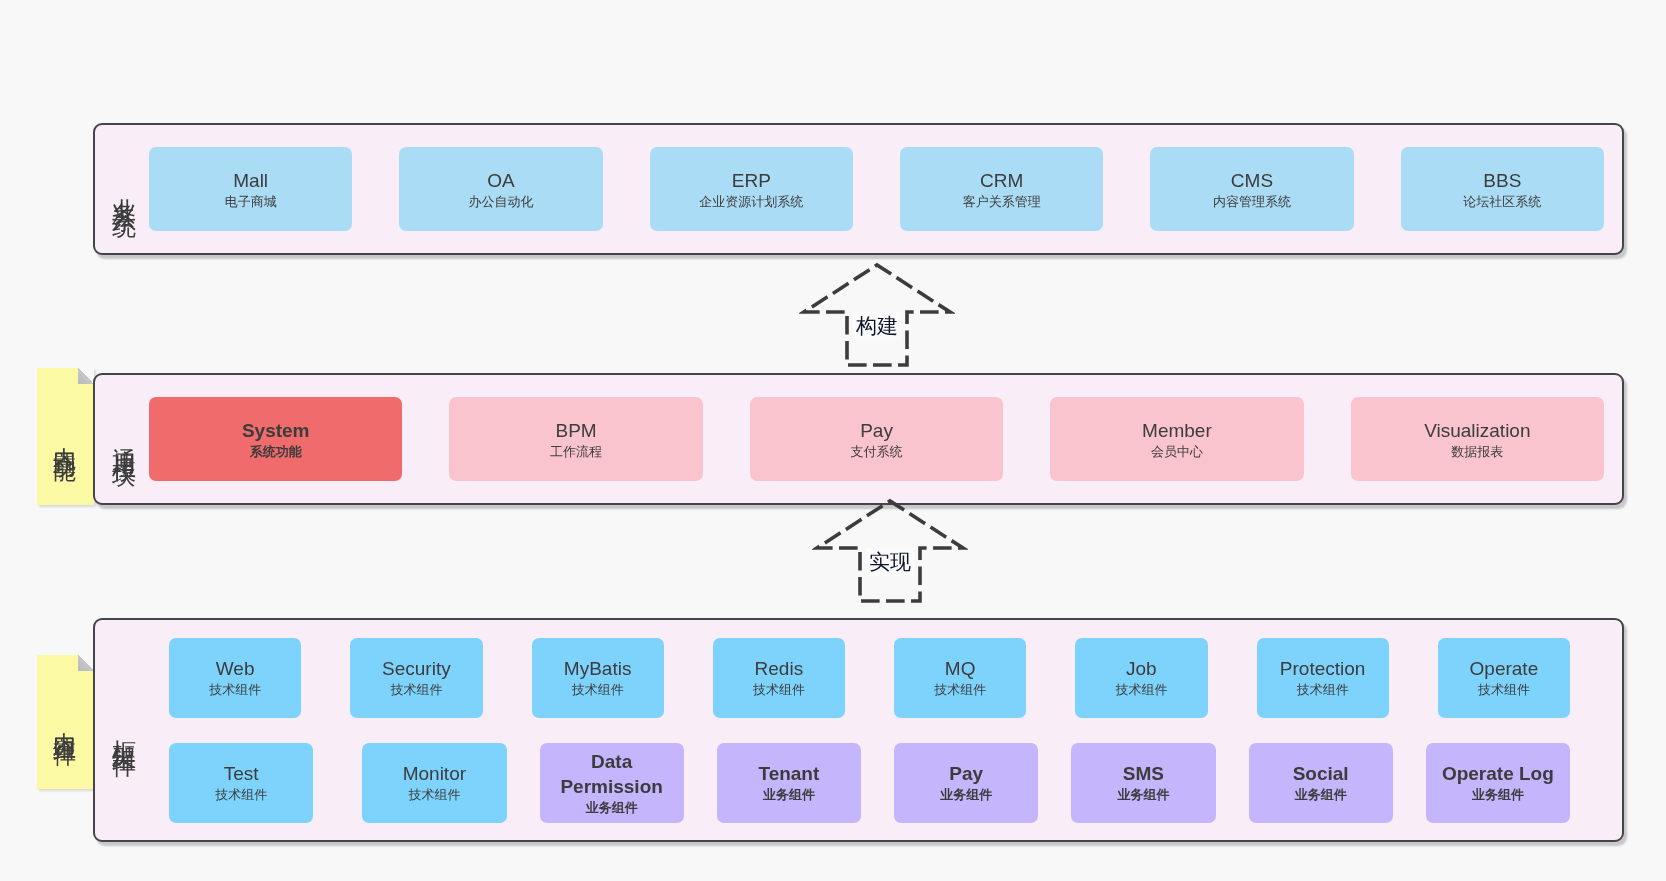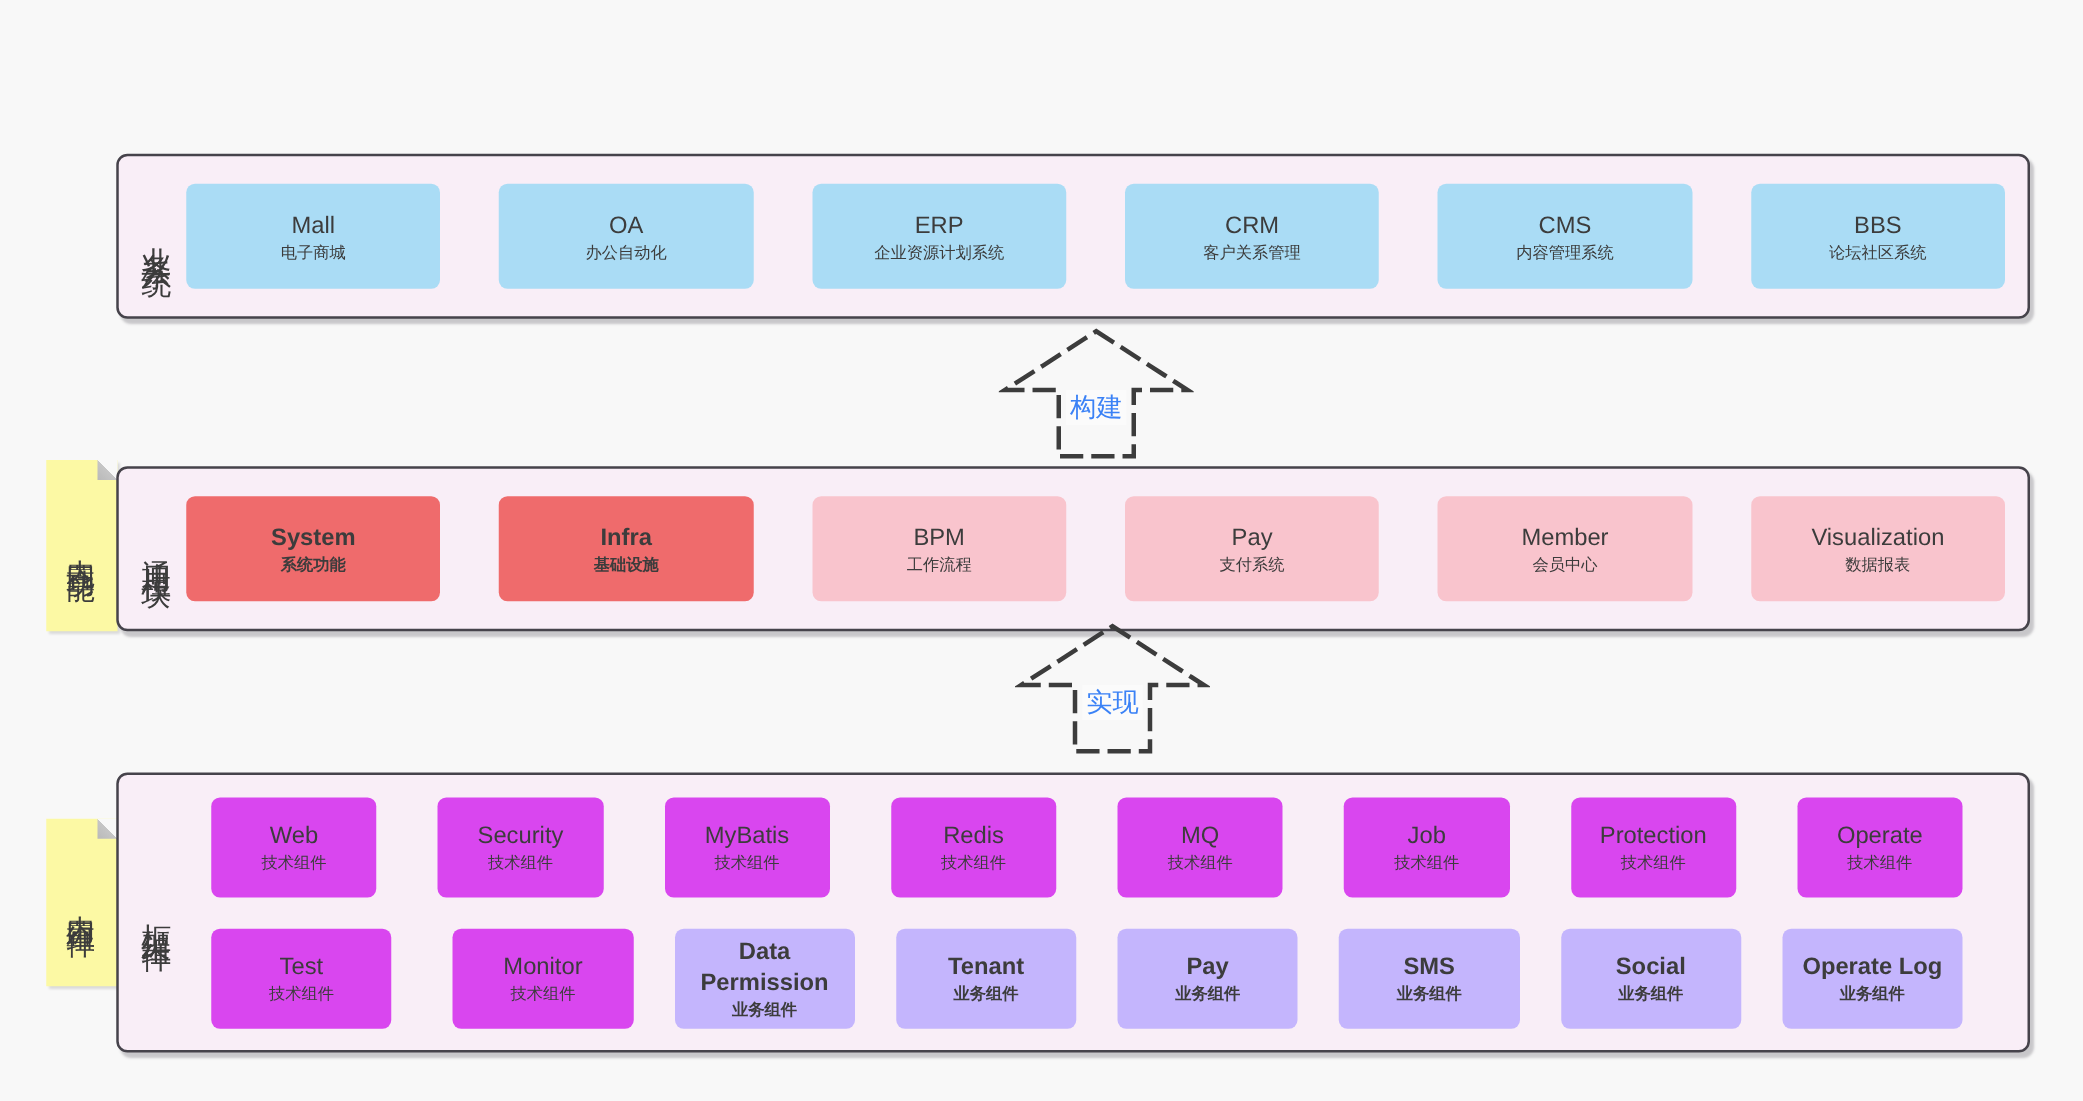--- a/index.html
+++ b/index.html
@@ -47,7 +47,7 @@
   .arrow-2{left:812px;top:497px;}
   .arrow svg{position:absolute;left:0;top:0;}
   .arrow-label{position:absolute;left:50%;top:51px;transform:translateX(-50%);
-        background:#fbfbfb;padding:0 3px;font-size:21px;color:#3b82f6;white-space:nowrap;}
+        background:#fbfbfb;padding:0 3px;font-size:21px;color:#0f172a;white-space:nowrap;}
 </style>
 </head>
 <body>

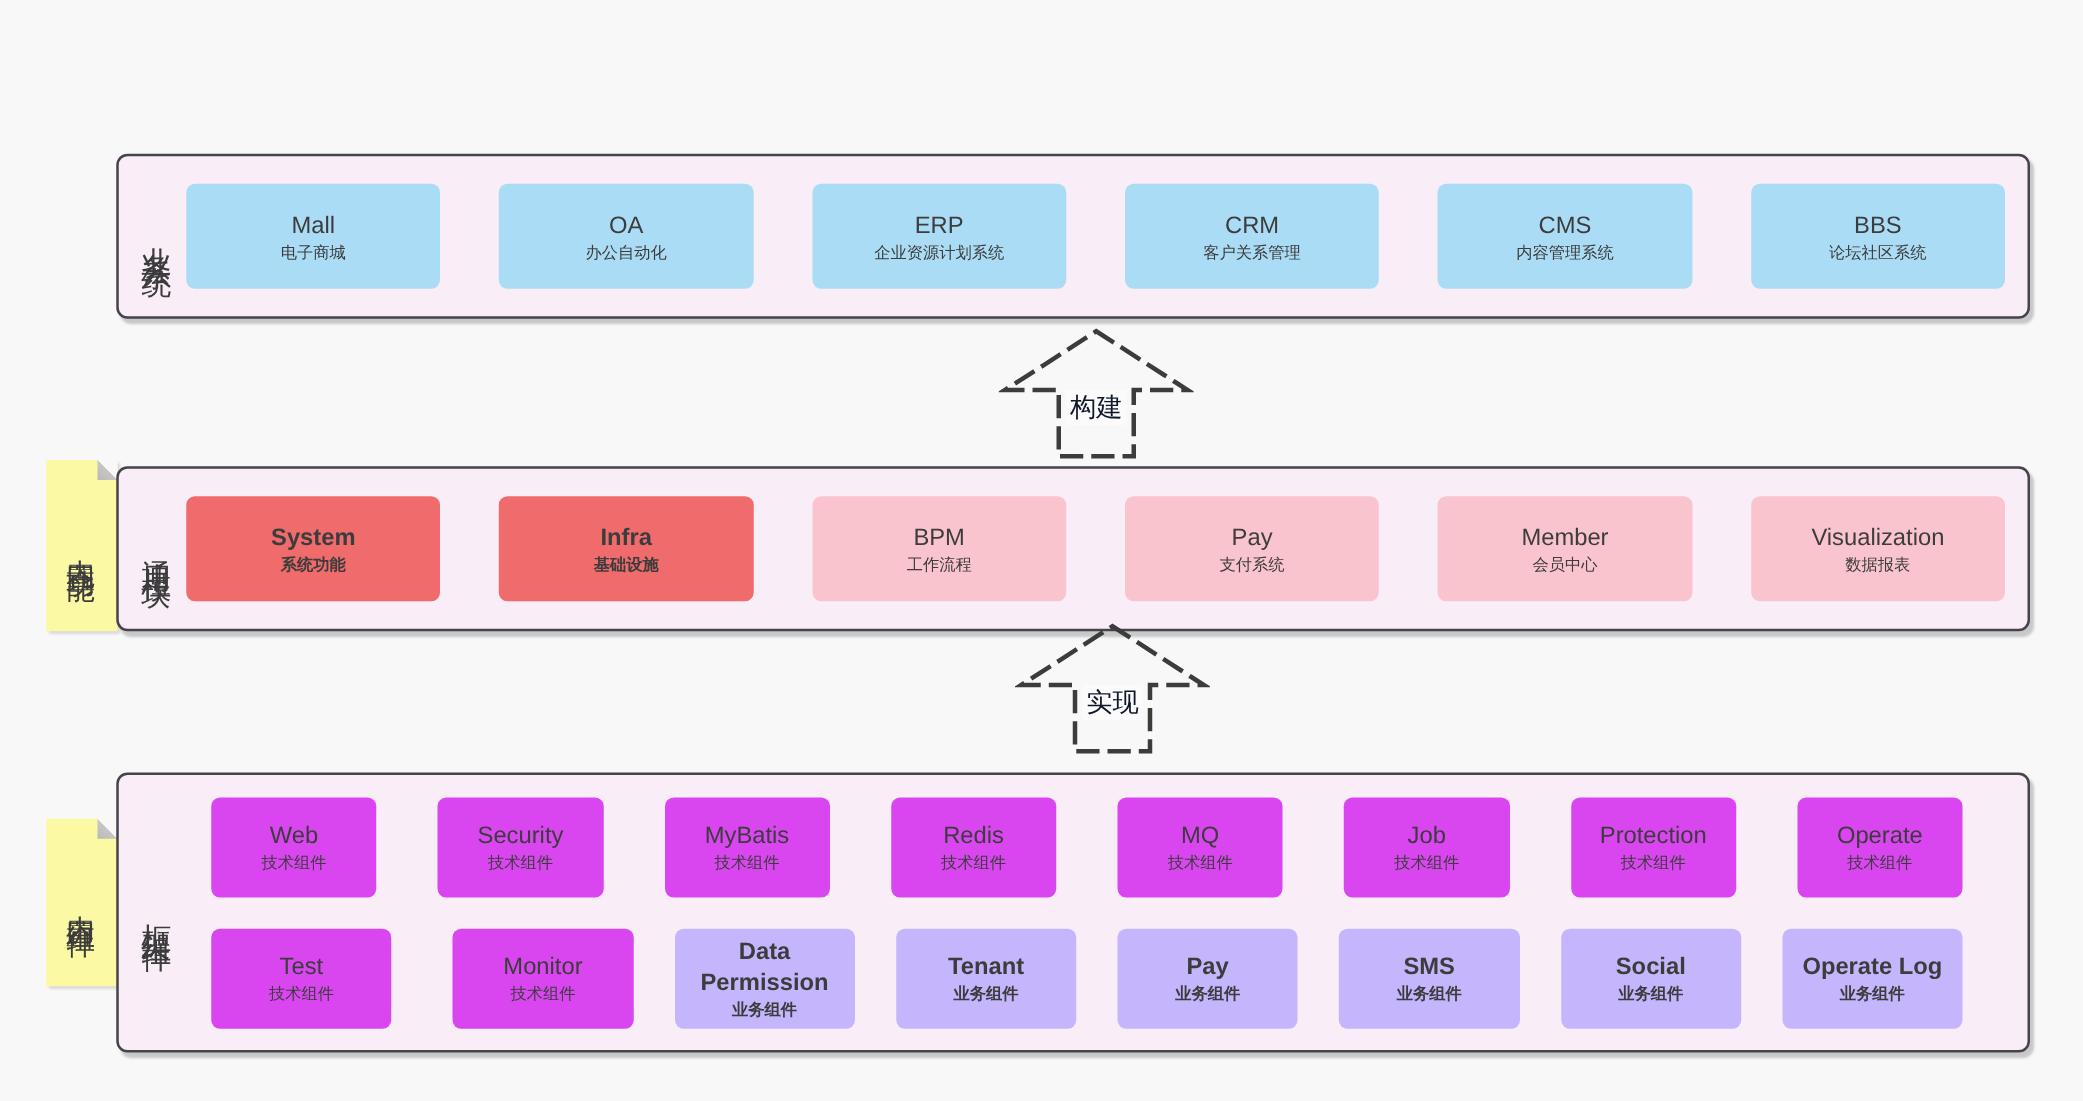--- a/index.html
+++ b/index.html
@@ -107,10 +107,6 @@
         <span class="en">System</span>
         <span class="cn">系统功能</span>
       </div>
-      <div class="box red">
-        <span class="en">Infra</span>
-        <span class="cn">基础设施</span>
-      </div>
       <div class="box pink">
         <span class="en">BPM</span>
         <span class="cn">工作流程</span>

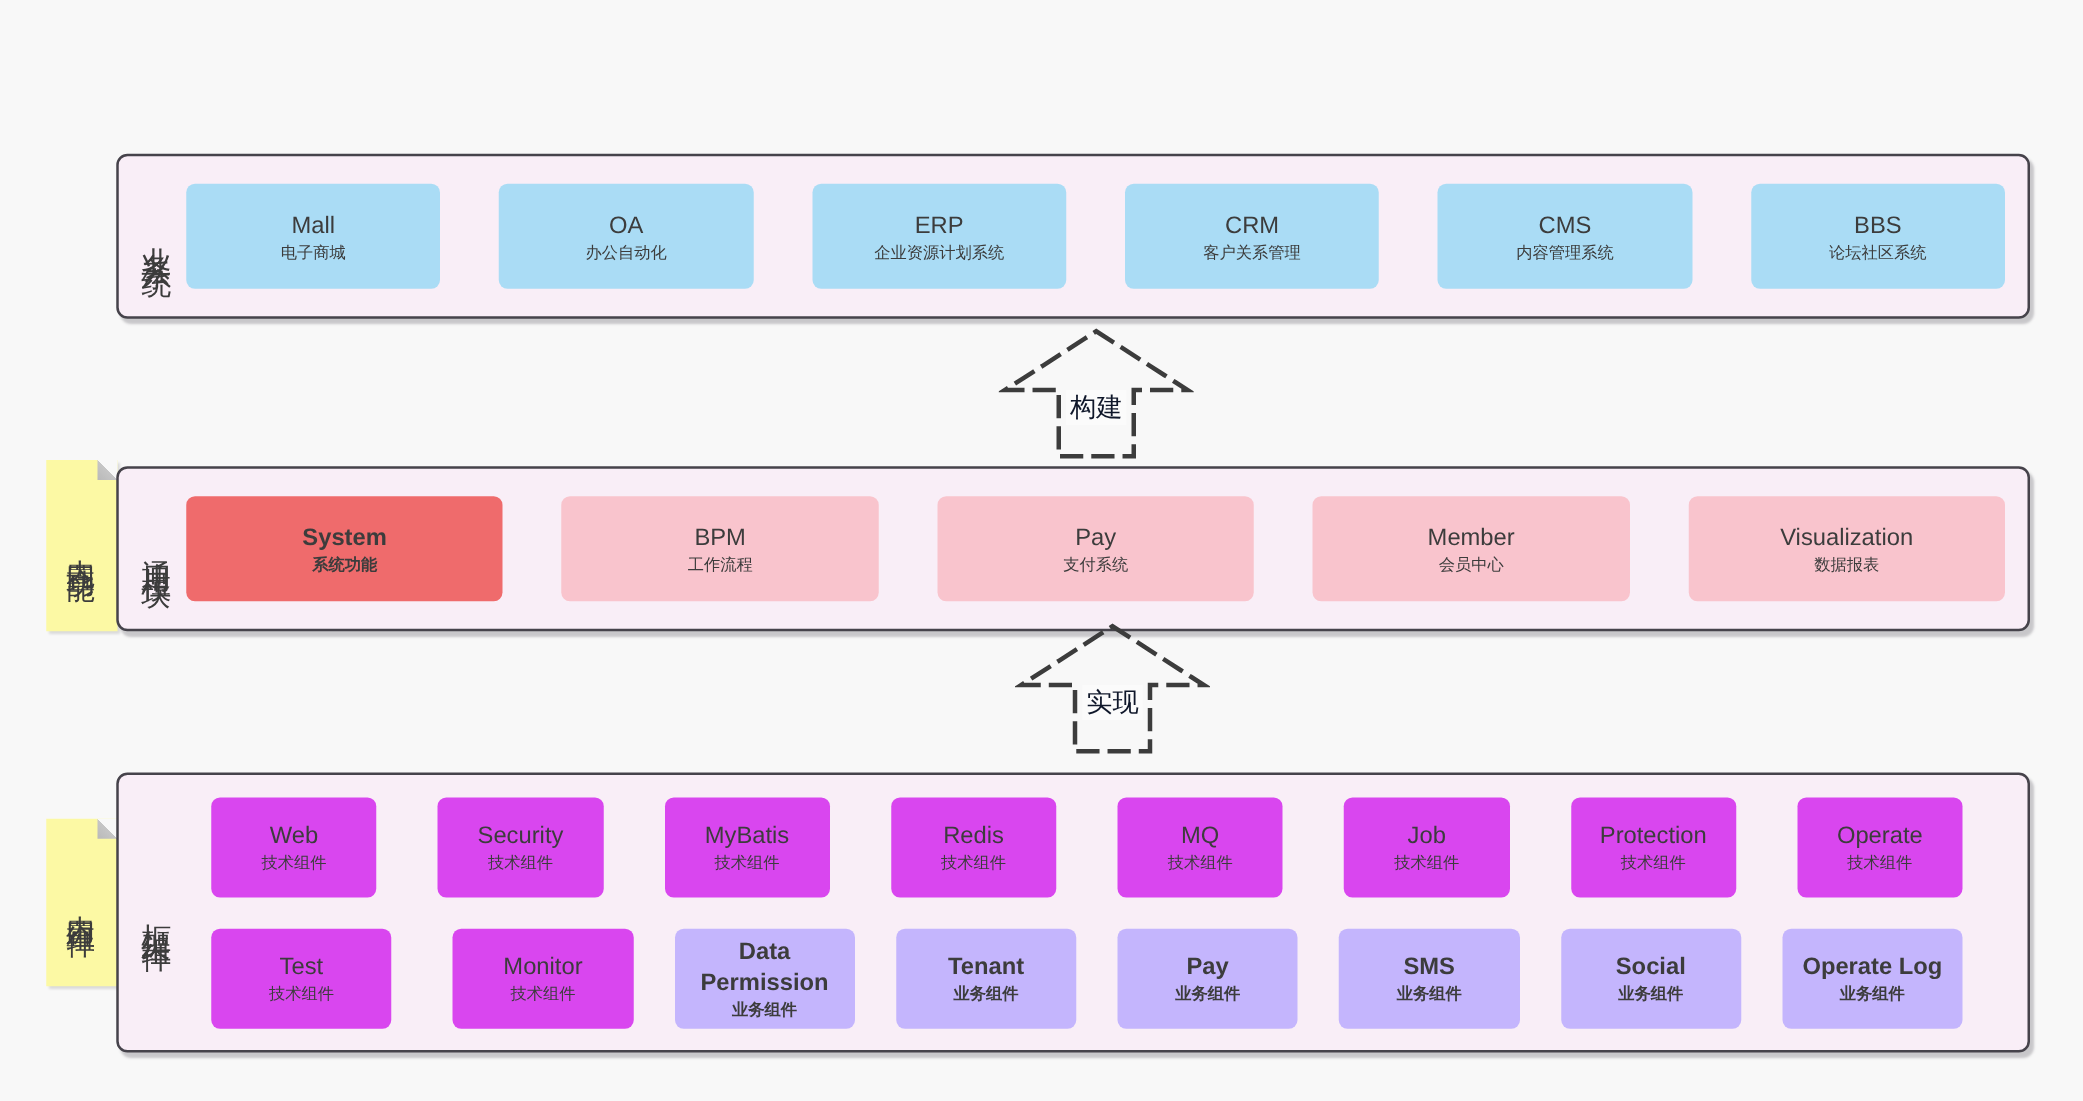--- a/index.html
+++ b/index.html
@@ -29,7 +29,7 @@
   .blue{background:#aadcf5;}
   .red{background:#ef6b6c;font-weight:bold;}
   .pink{background:#f9c4cd;}
-  .green-dark{background:#d946ef;margin-left:16px;}
+  .green-dark{background:#7dd3fc;margin-left:16px;}
   .green-light{background:#c4b5fd;font-weight:bold;}
   
   .note{position:absolute;left:37px;width:57px;background:#fcf9a4;

